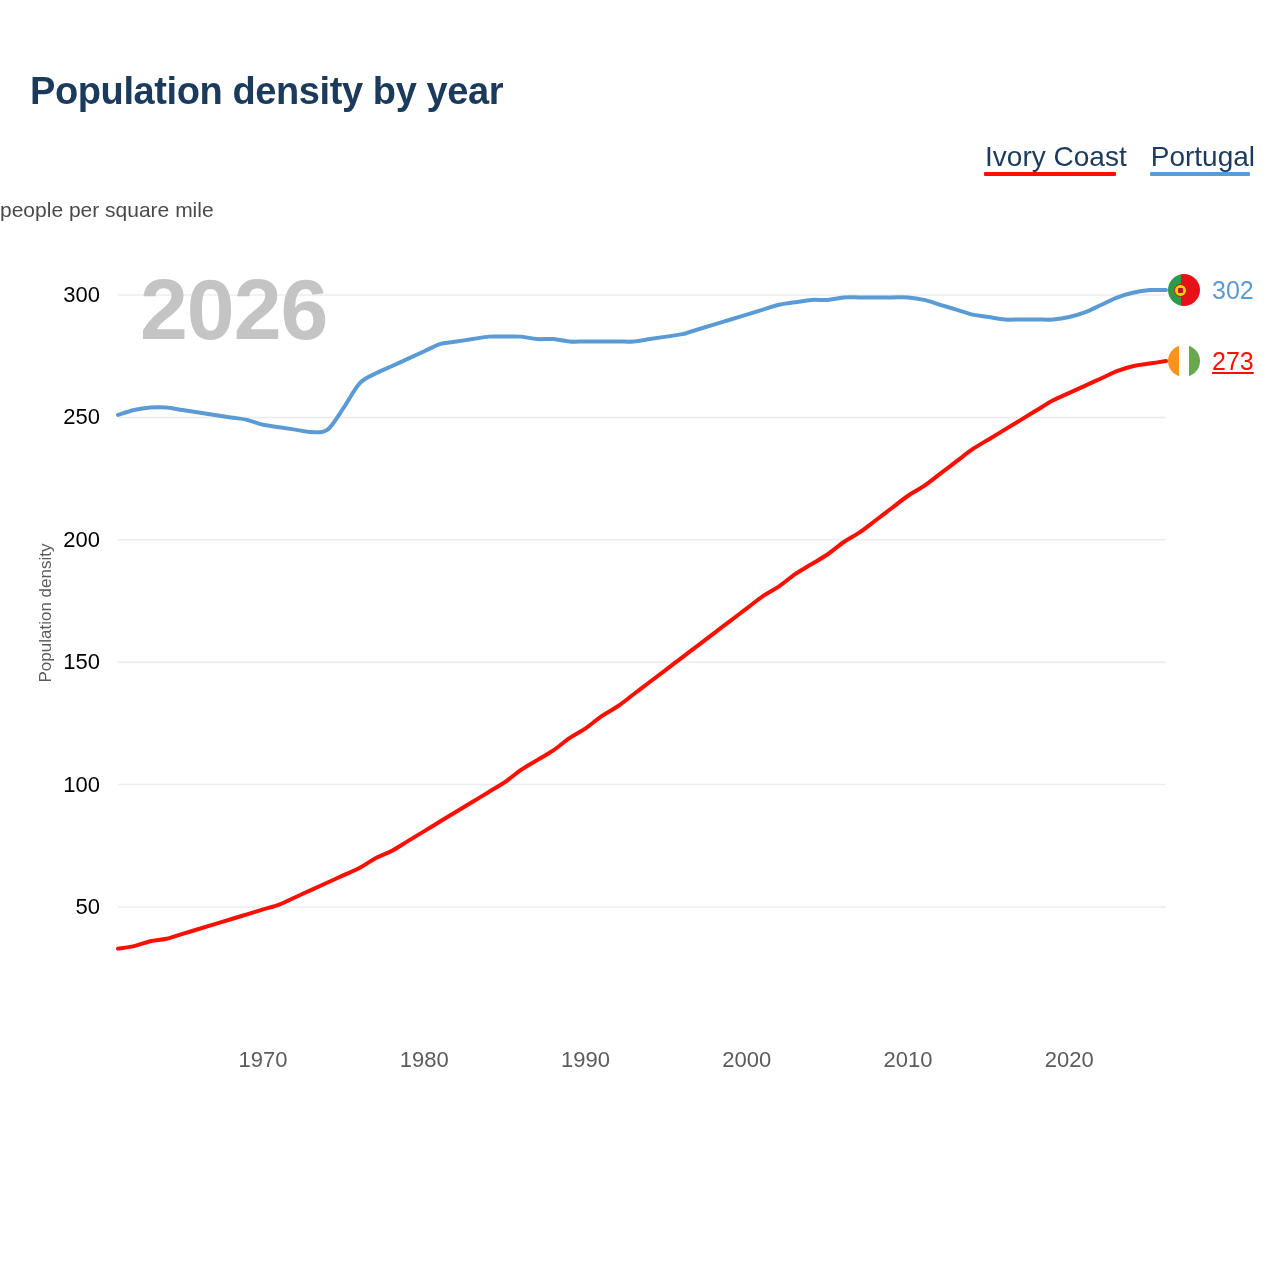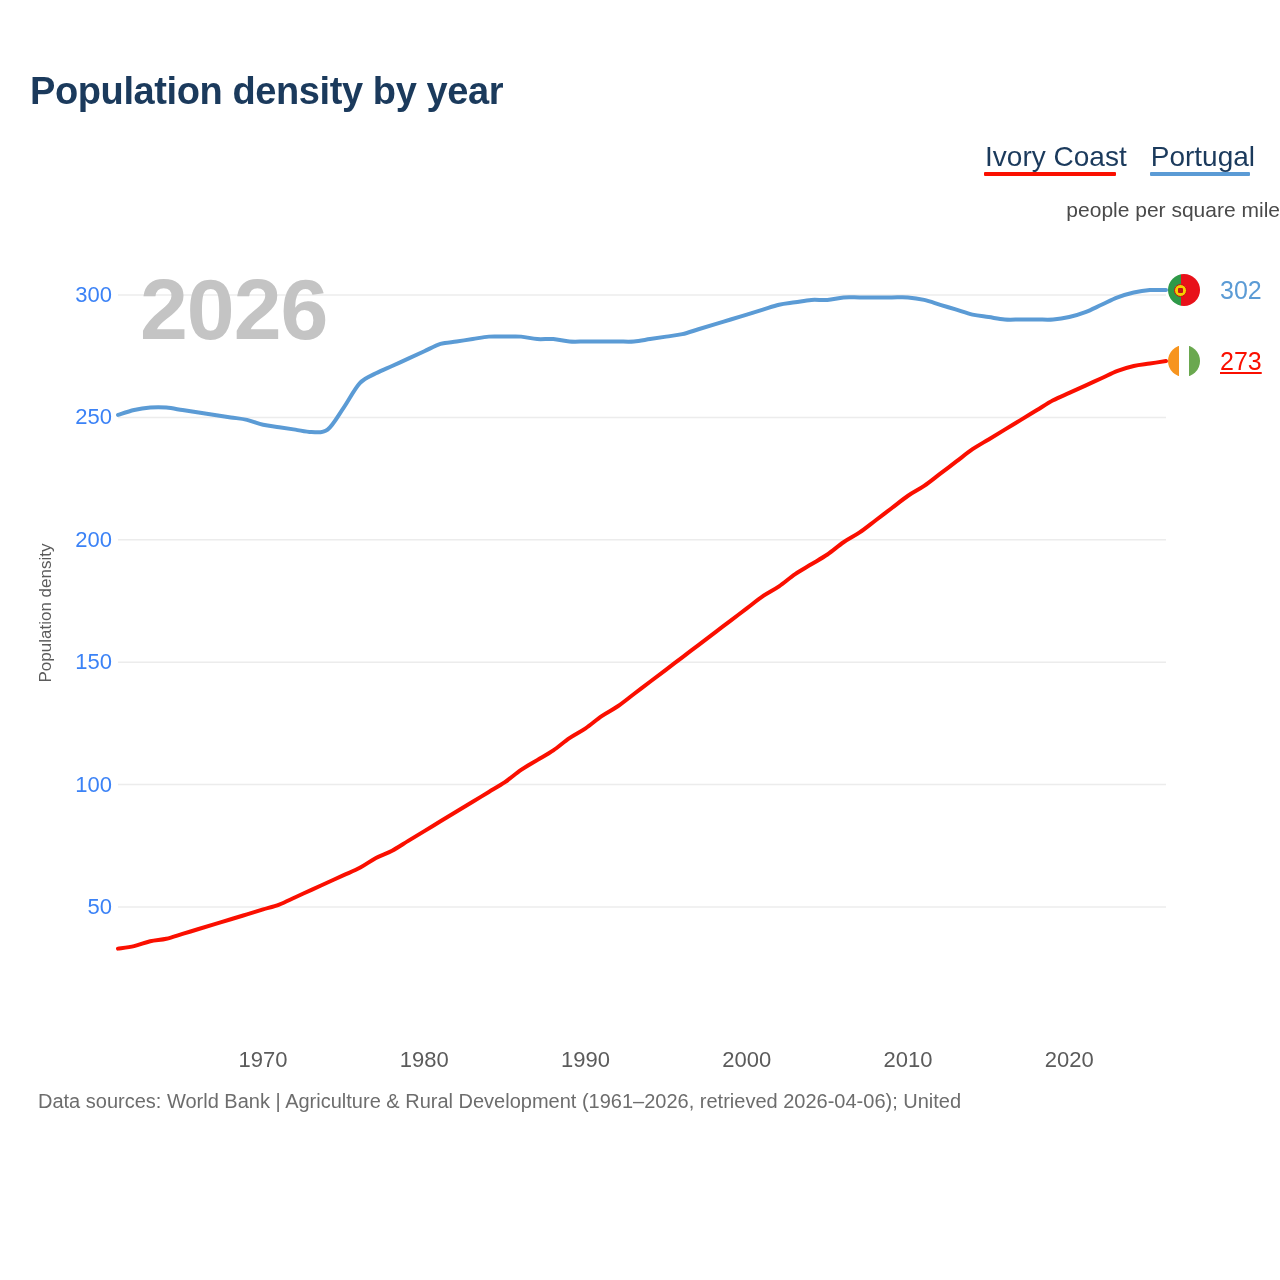--- a/index.html
+++ b/index.html
@@ -67,7 +67,7 @@
     left: 0;
     right: 0;
     top: 198px;
-    text-align: right;
+    text-align: left;
     font-size: 21px;
     color: #4a4a4a;
   }

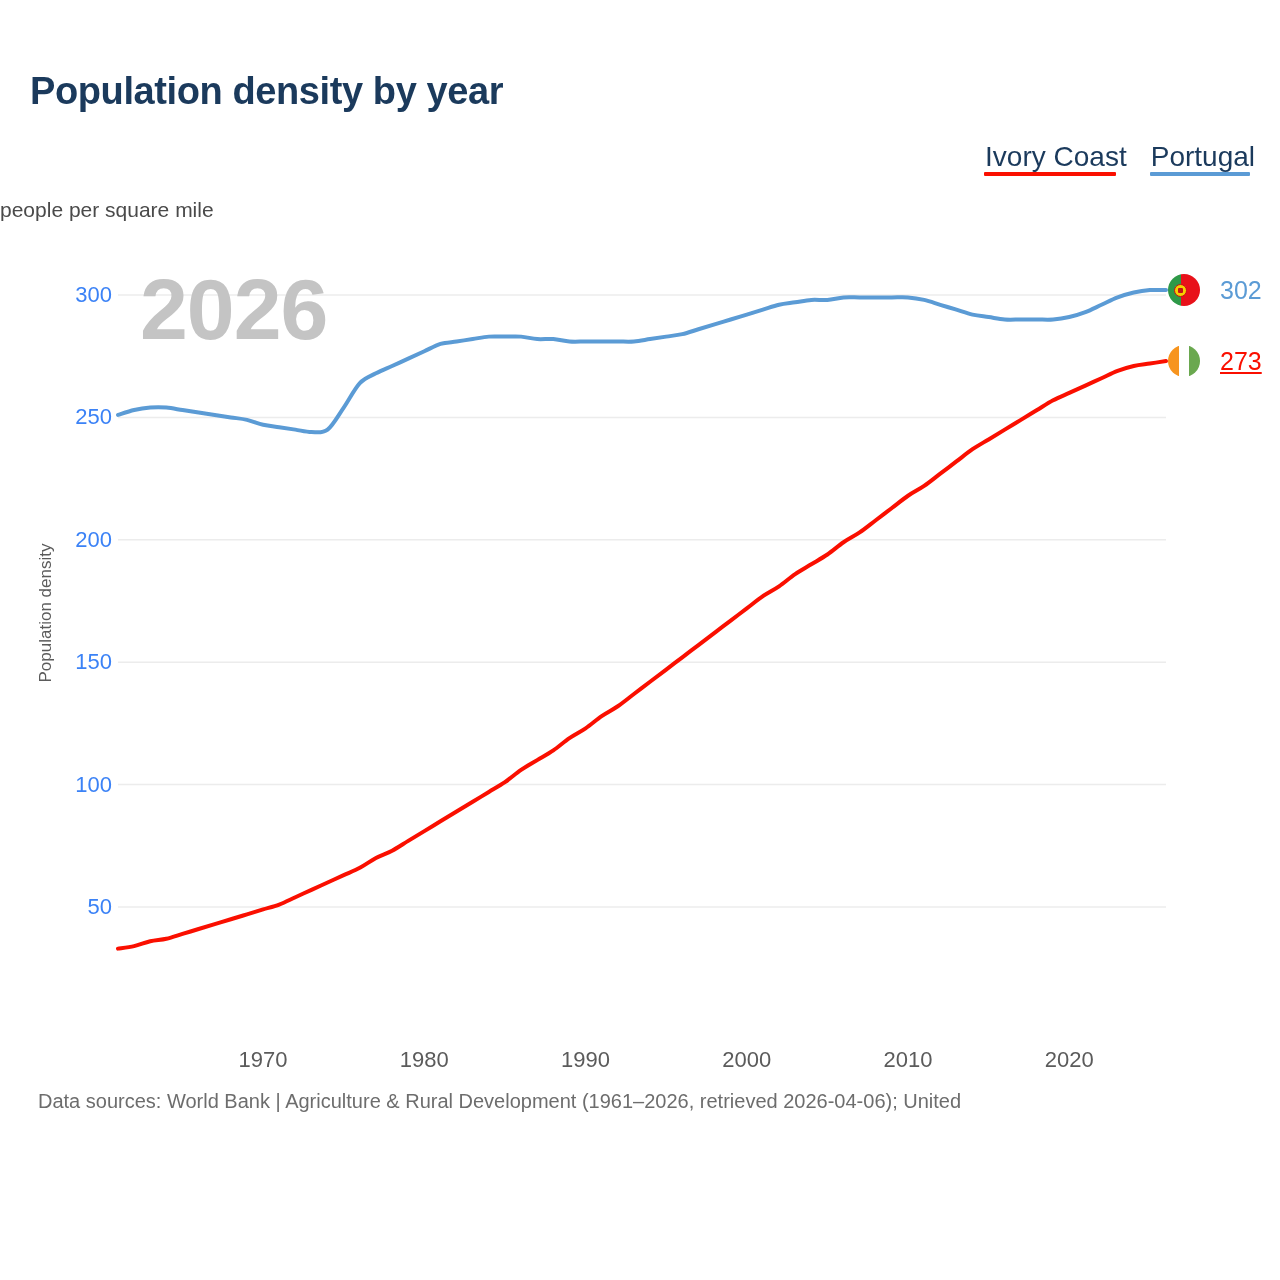--- a/index.html
+++ b/index.html
@@ -96,10 +96,10 @@
   
   .y-tick-label {
     position: absolute;
-    right: 0;
+    right: 12px;
     text-align: center;
     font-size: 22px;
-    color: #3b82f6;
+    color: #000000;
     transform: translateY(-50%);
     white-space: nowrap;
   }

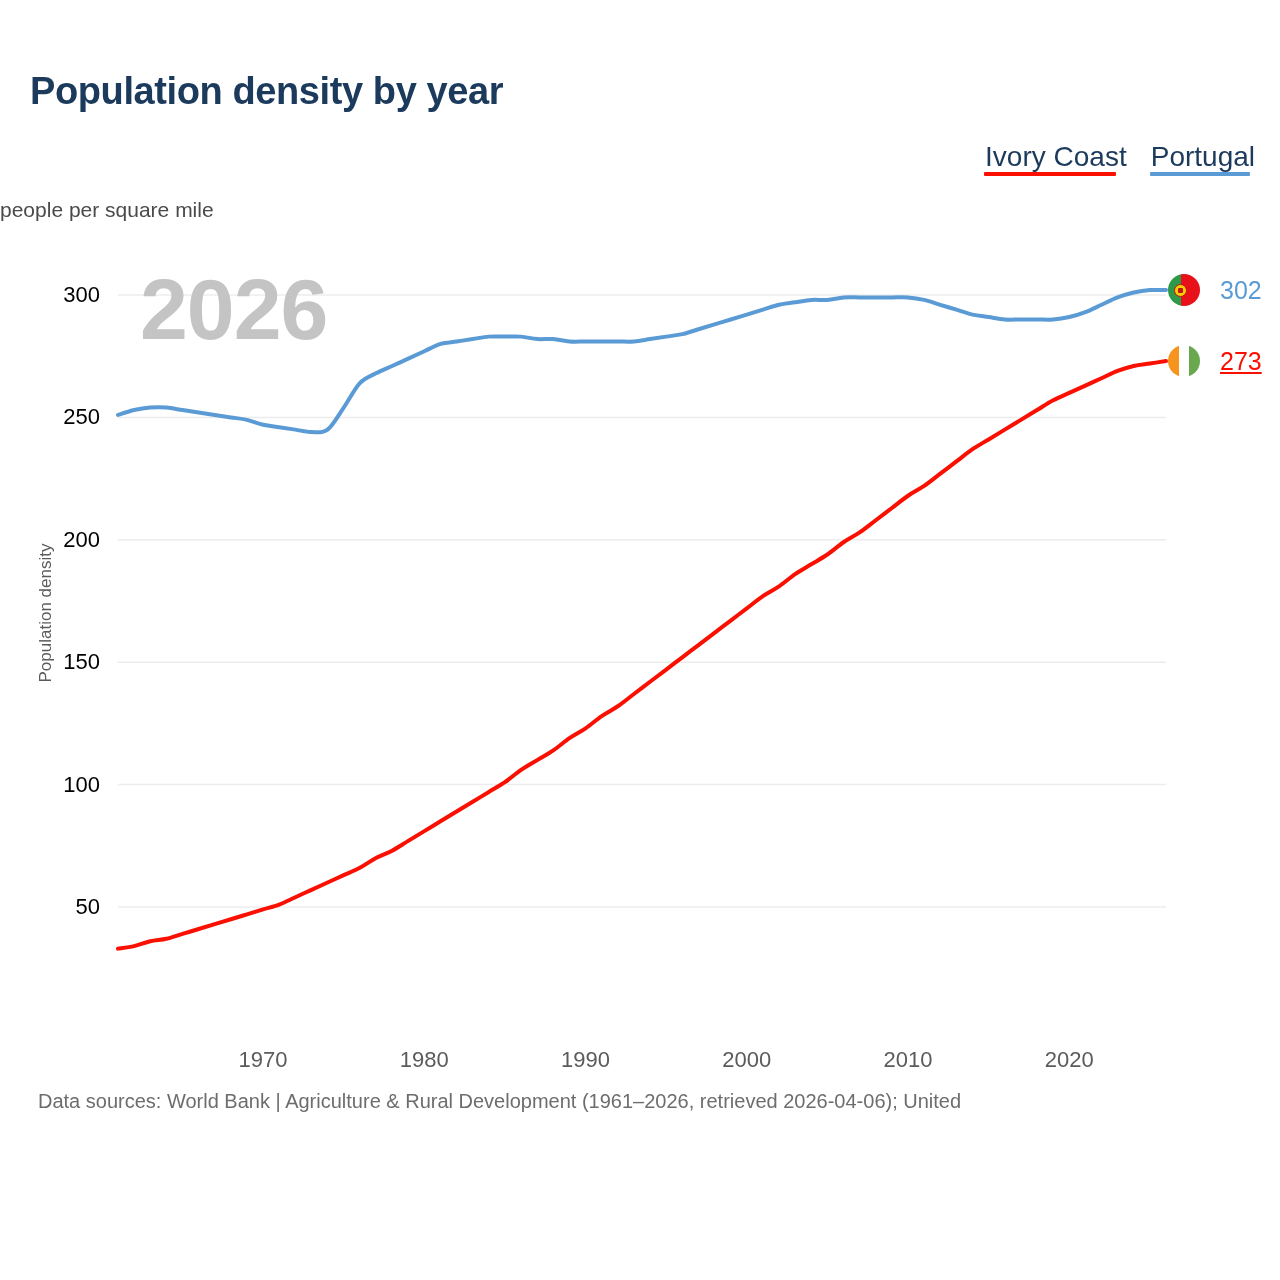--- a/index.html
+++ b/index.html
@@ -133,7 +133,7 @@
     position: absolute;
     display: flex;
     align-items: center;
-    gap: 20px;
+    gap: 12px;
     transform: translateY(-50%);
     white-space: nowrap;
   }

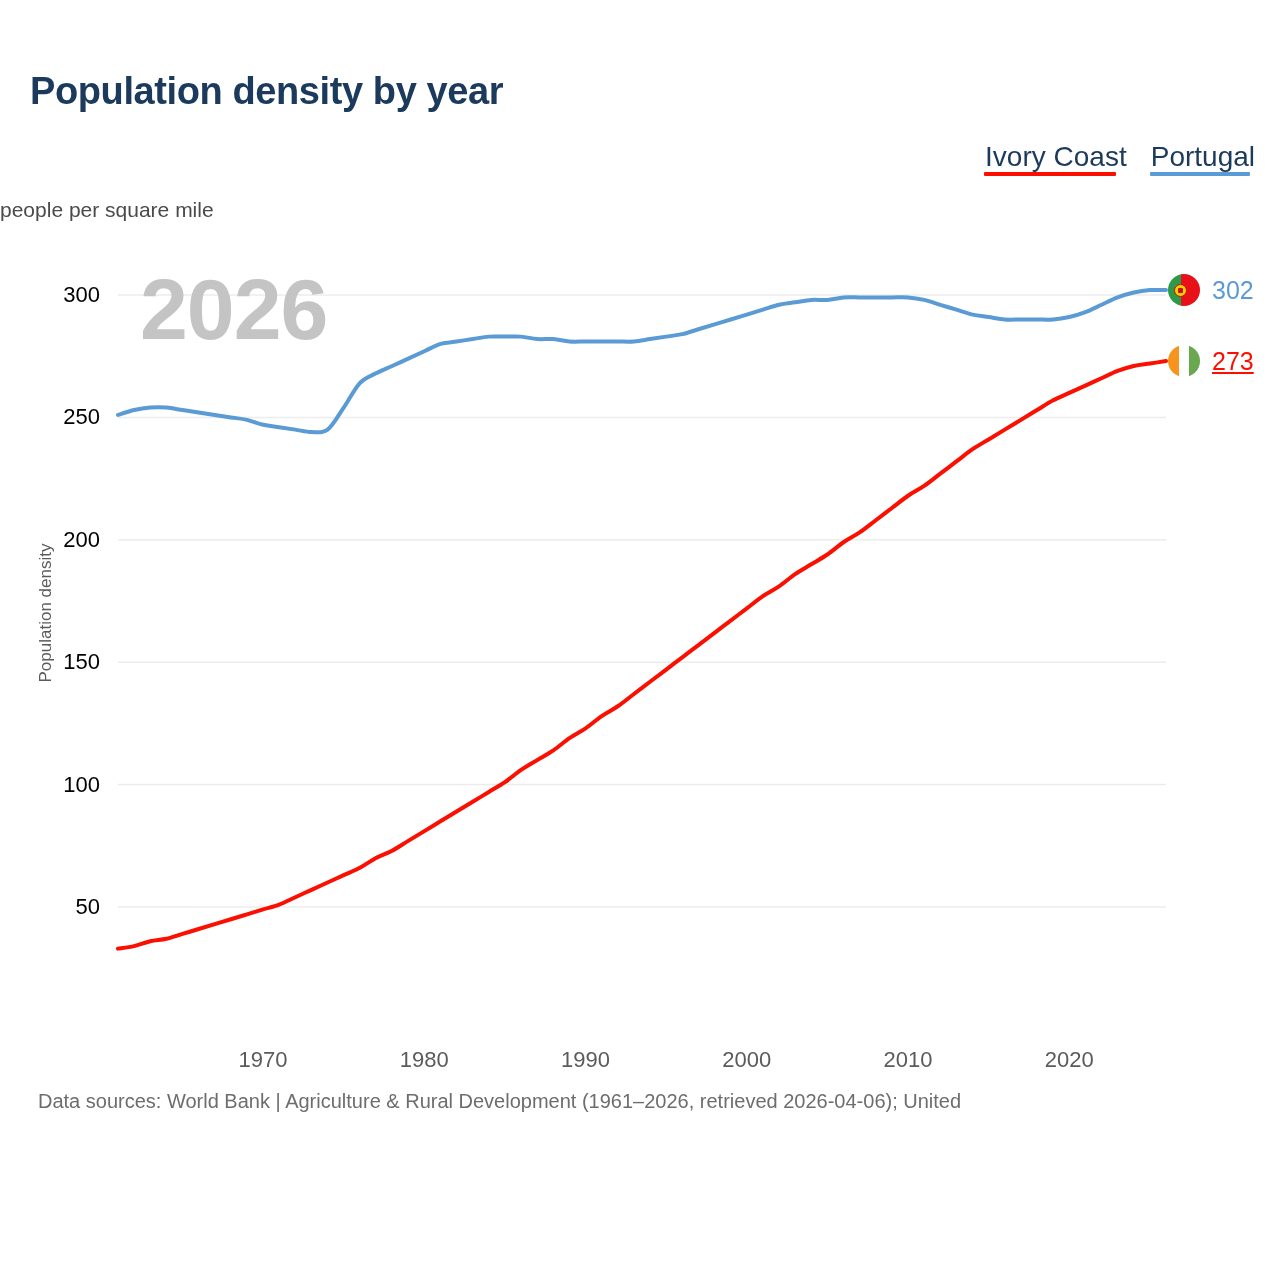--- a/index.html
+++ b/index.html
@@ -266,7 +266,6 @@
     </div>
 
   <div class="footer">
-    <span class="footer-line">Data sources: World Bank | Agriculture &amp; Rural Development (1961–2026, retrieved 2026-04-06); United</span>
   </div>
 
 </div>

